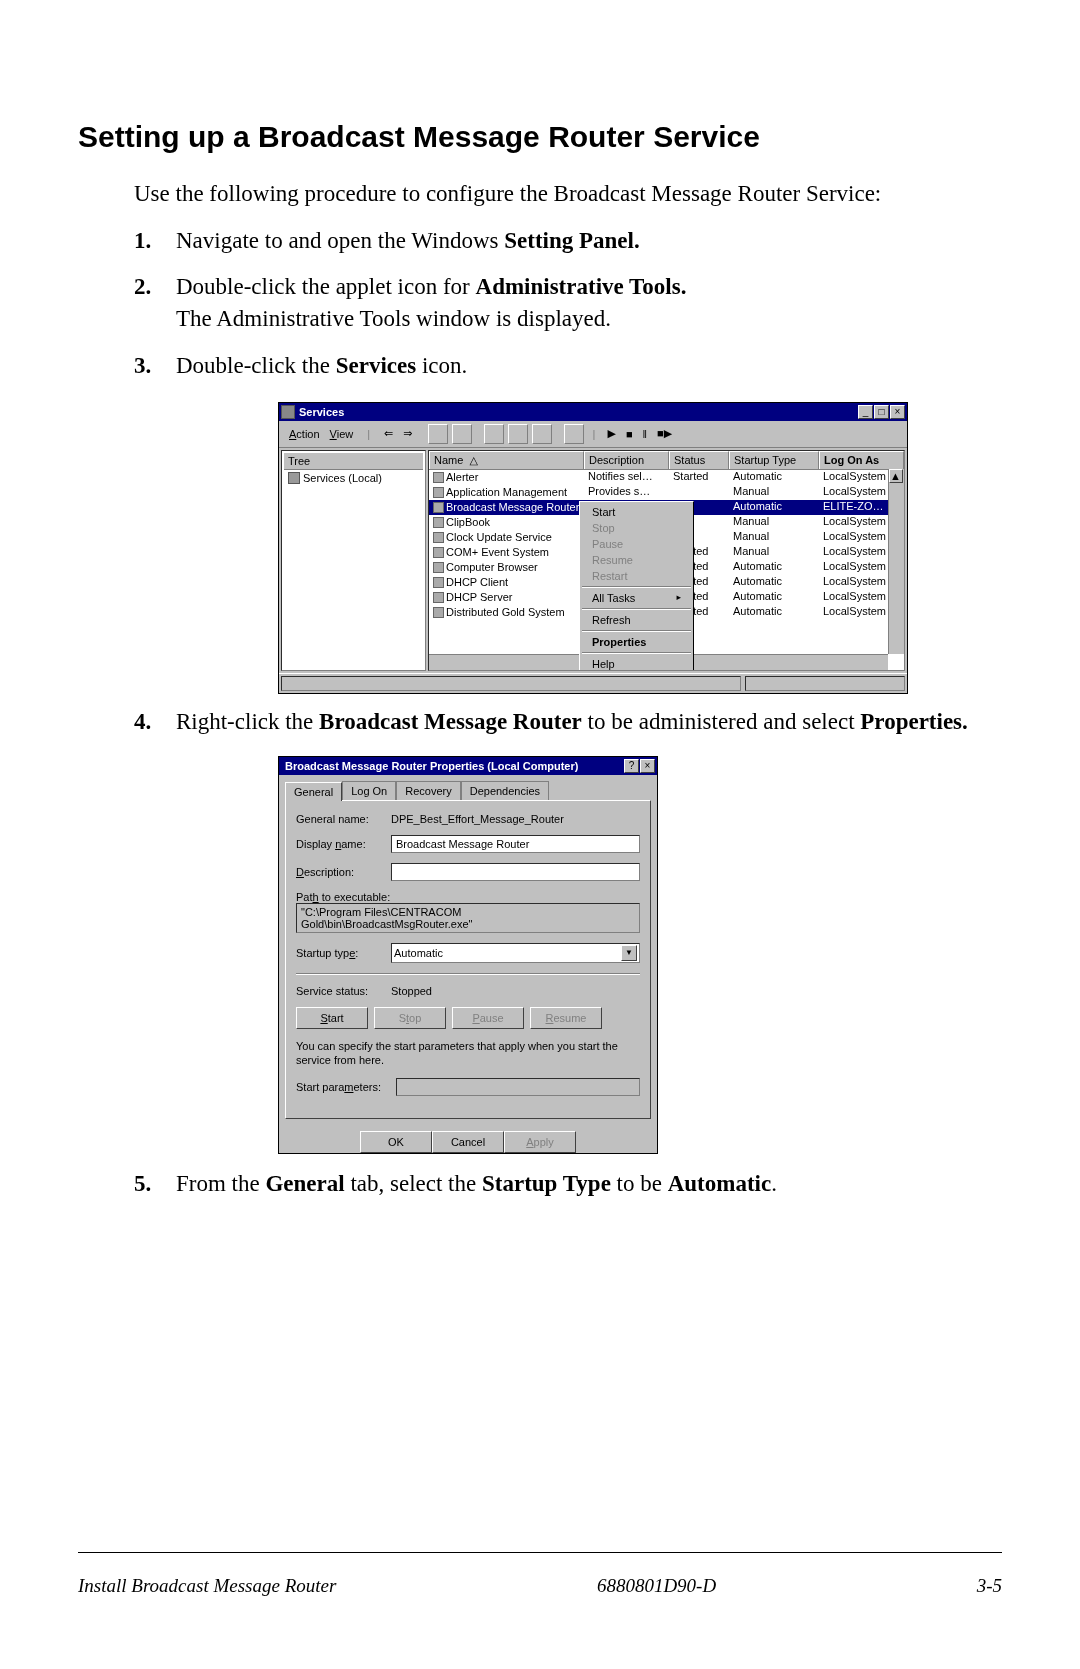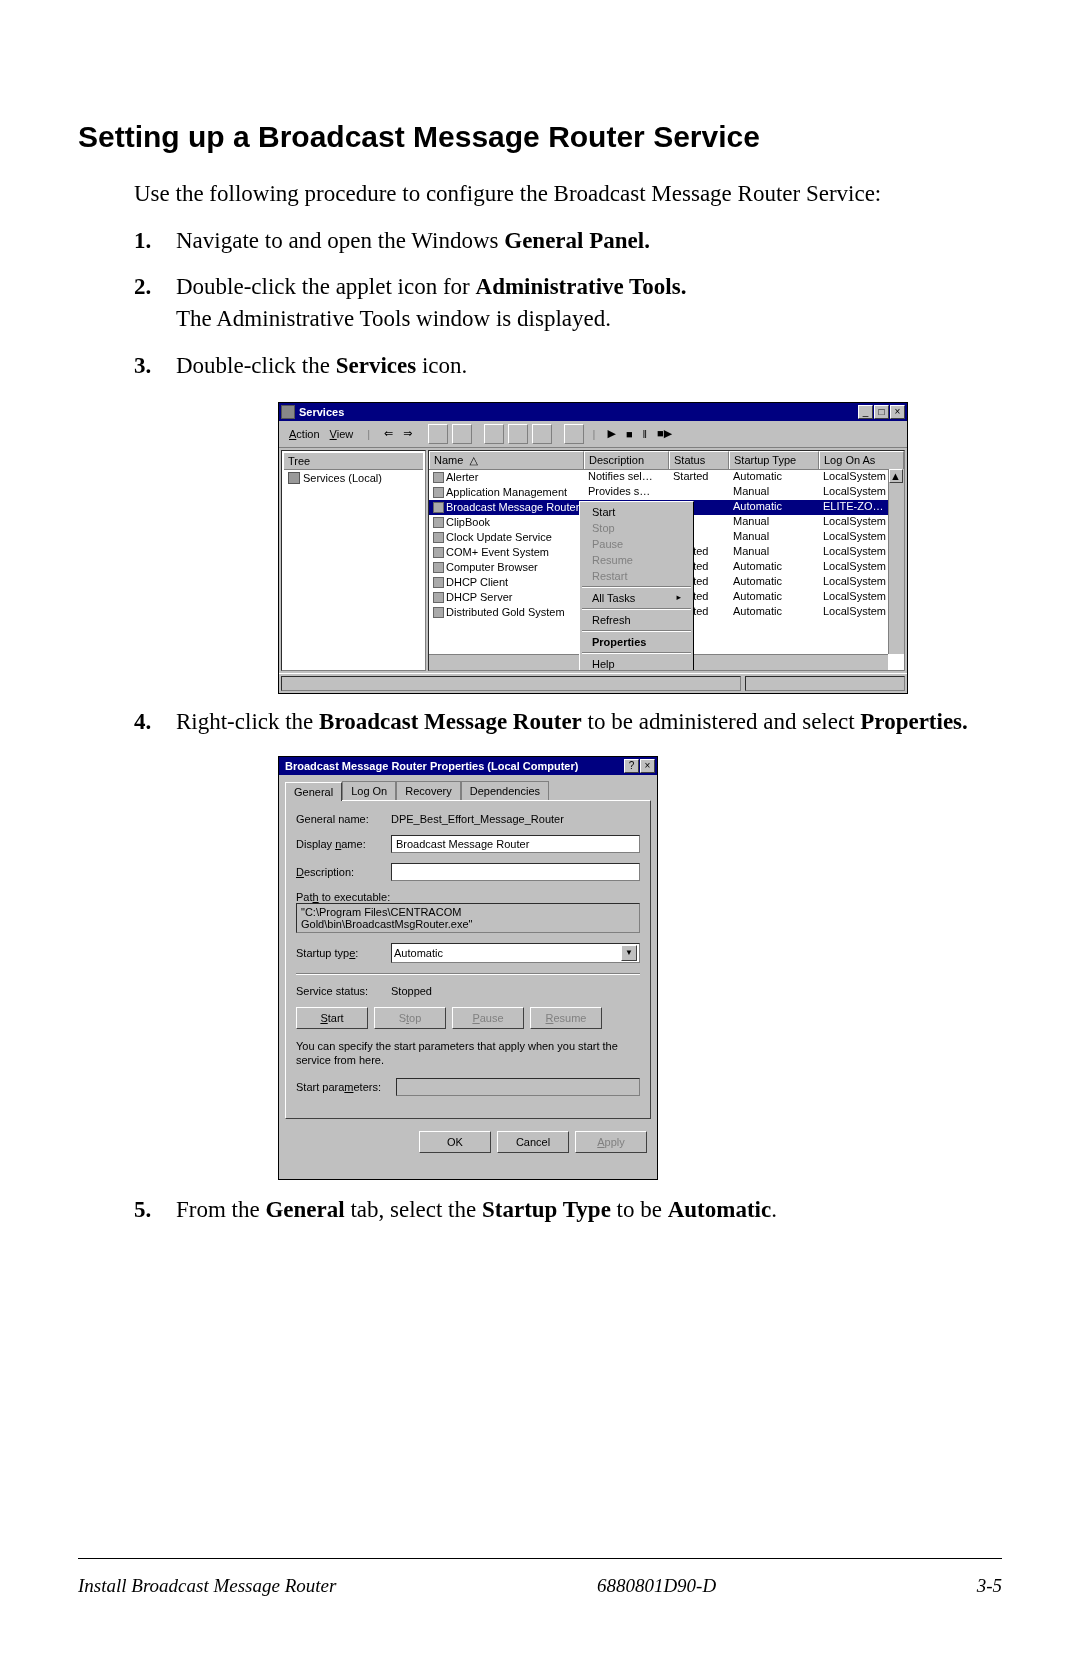--- a/index.html
+++ b/index.html
@@ -159,7 +159,7 @@
 <ol>
   <li>
     <span class="num">1.</span>
-    <span>Navigate to and open the Windows </span><span class="b">General Panel.</span>
+    <span>Navigate to and open the Windows </span><span class="b">Setting Panel.</span>
   </li>
   <li>
     <span class="num">2.</span>

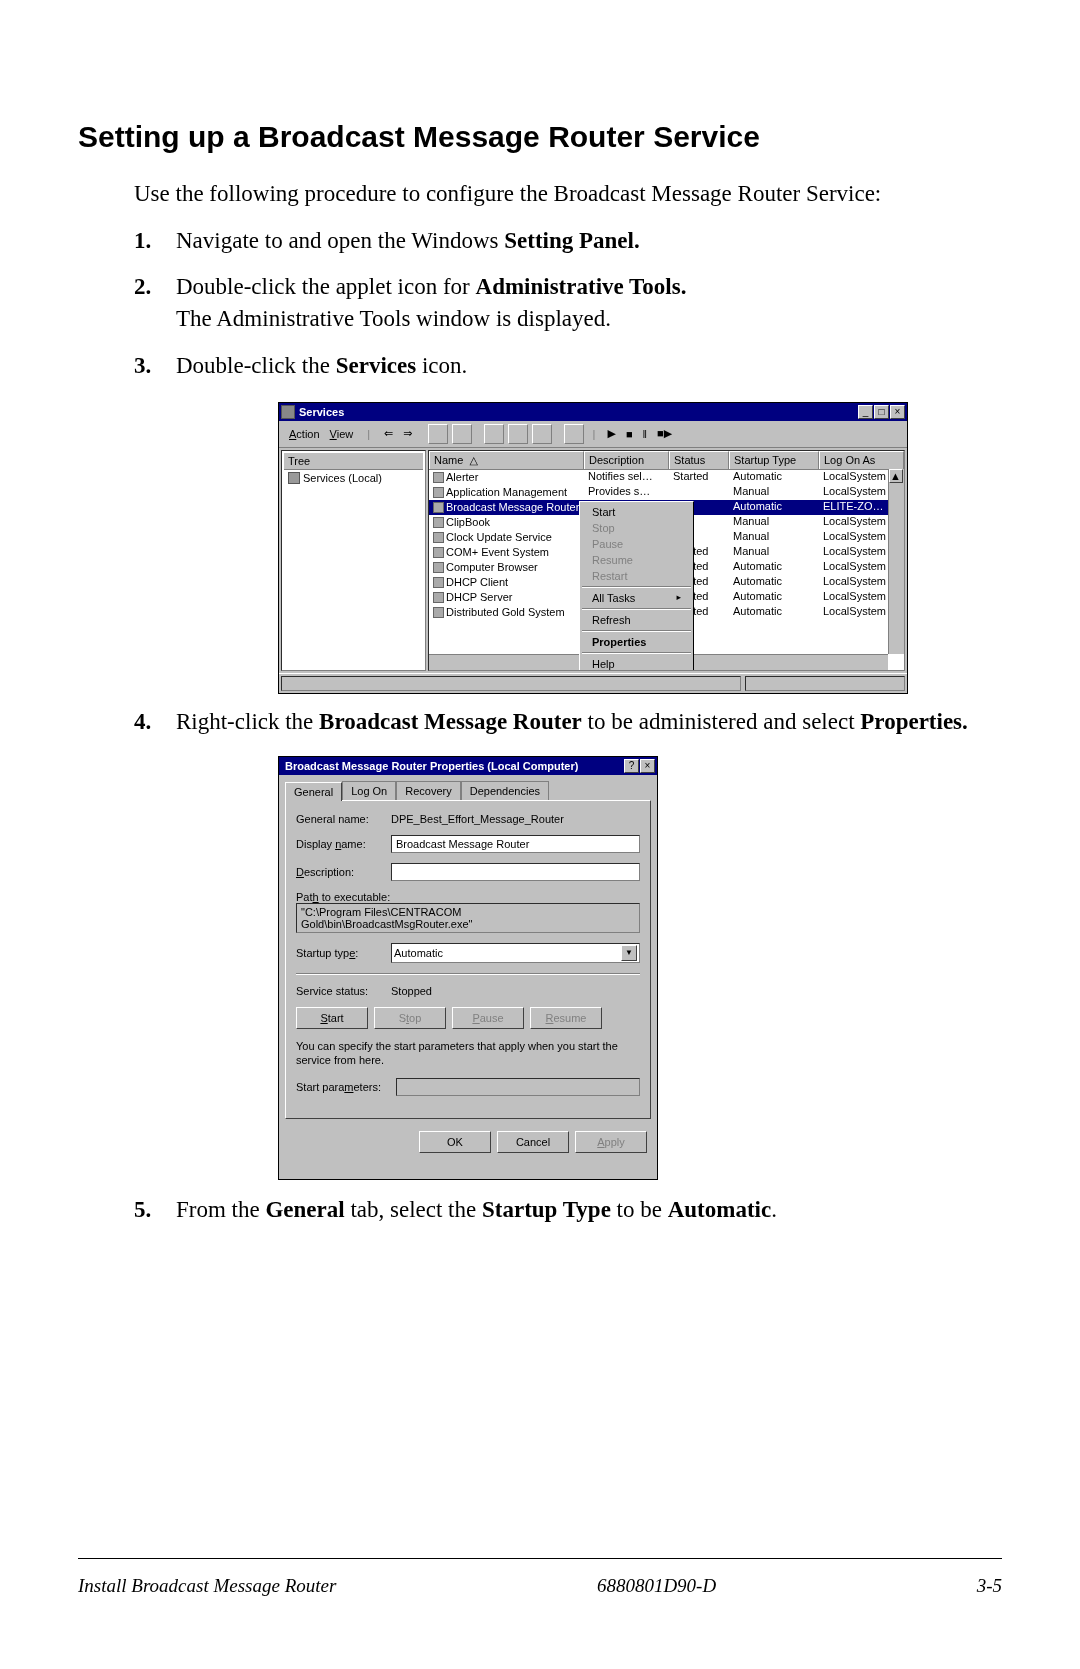--- a/index.html
+++ b/index.html
@@ -82,7 +82,7 @@
   .listpane { flex:1; border:1px inset #808080; background:#fff; margin:2px 2px 2px 0; position:relative; overflow:hidden;}
   .listhead { display:flex; background:#c0c0c0; border-bottom:1px solid #808080; font-size:11px;}
   .lh { padding:2px 4px; border-right:1px solid #808080; border-top:1px solid #fff; border-left:1px solid #fff;}
-  .lh.name{width:155px;} .lh.desc{width:85px;} .lh.stat{width:60px;} .lh.stype{width:90px;} .lh.log{flex:1;}
+  .lh.name{width:155px;} .lh.desc{width:85px;} .lh.stat{width:60px;} .lh.stype{width:90px;} .lh.log{flex:1;font-weight:bold;}
   .lrow { display:flex; font-size:11px; height:15px; }
   .lrow.sel { background:#000080; color:#fff; }
   .lrow .lc { padding:0 4px; overflow:hidden; white-space:nowrap; text-overflow:ellipsis;}

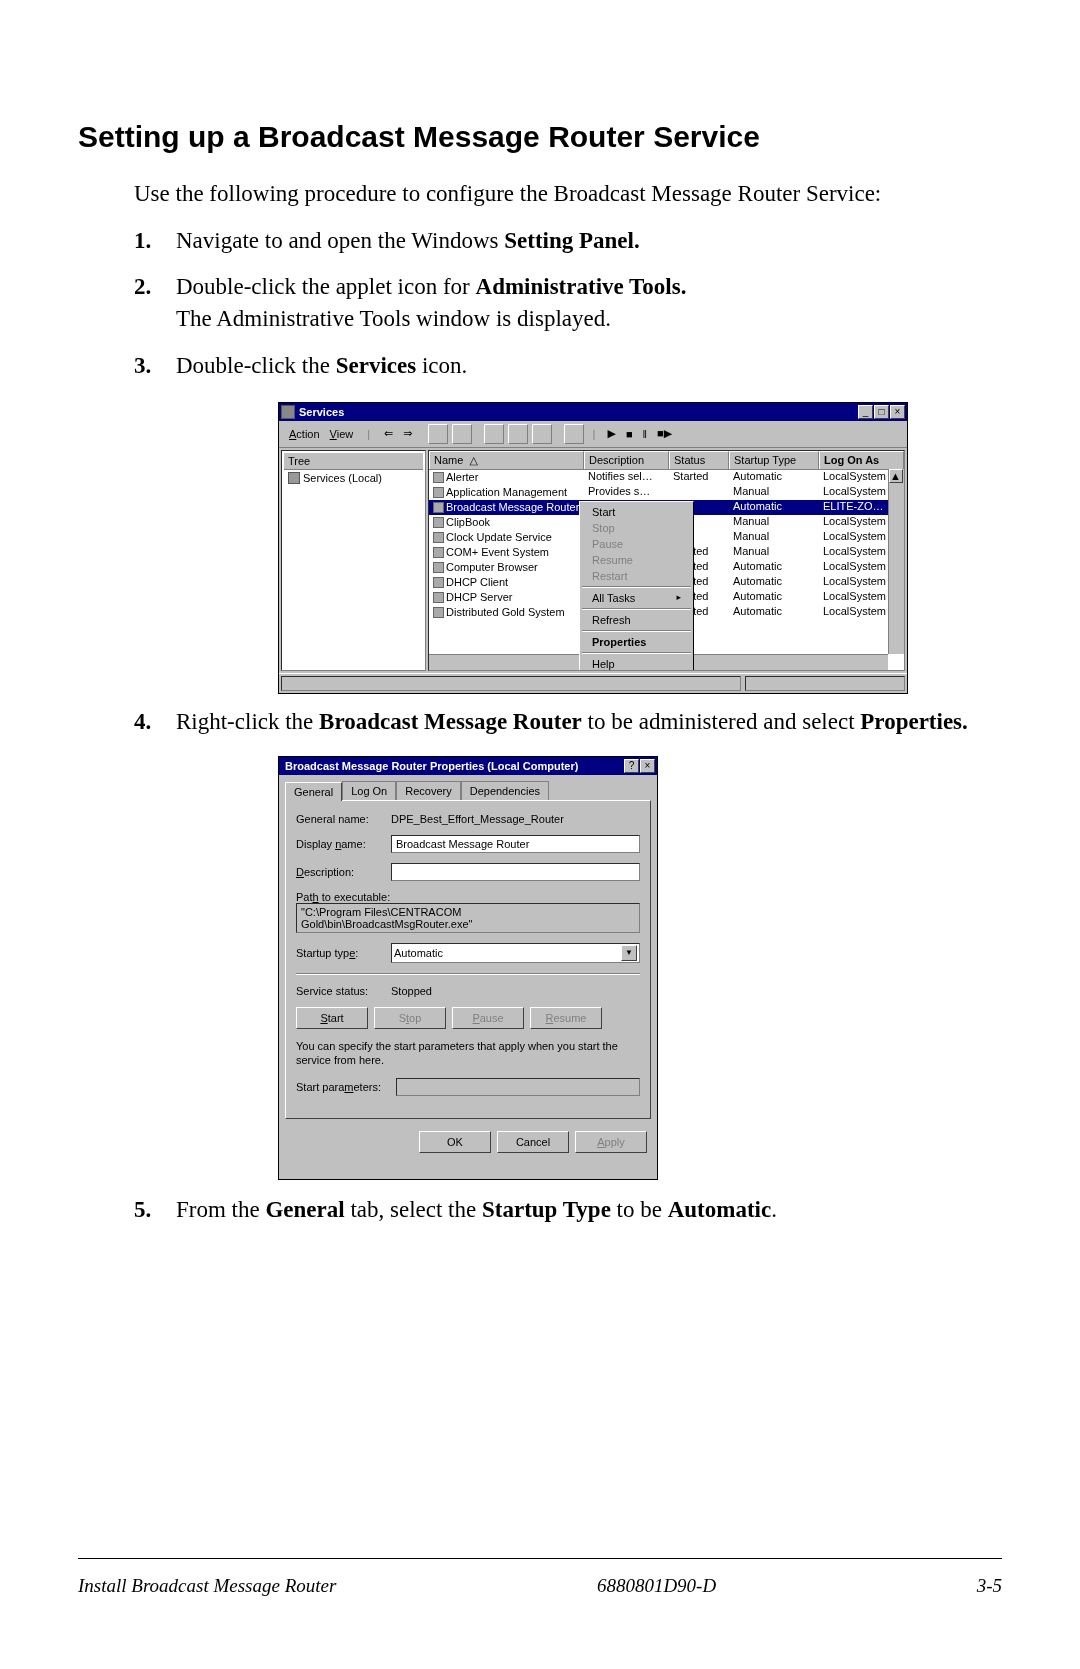--- a/index.html
+++ b/index.html
@@ -128,7 +128,7 @@
   .btnrow{display:flex;gap:6px;margin:6px 0 10px 0;}
   .dbtn{width:72px;height:22px;background:#c0c0c0;border-top:1px solid #fff;border-left:1px solid #fff;border-right:1px solid #404040;border-bottom:1px solid #404040;font-size:11px;text-align:center;line-height:20px;}
   .dbtn.dis{color:#808080;}
-  .dlgfoot{display:flex;justify-content:flex-end;gap:6px;padding:6px 10px 26px;}
+  .dlgfoot{display:flex;justify-content:center;padding:6px 10px 0;}
   .note{font-size:11px;margin:6px 0 10px 0;line-height:1.3;}
   .pathbox{background:#c0c0c0;border:1px inset #808080;padding:2px 4px;font-size:11px;margin-bottom:10px;}
   .u{text-decoration:underline;}

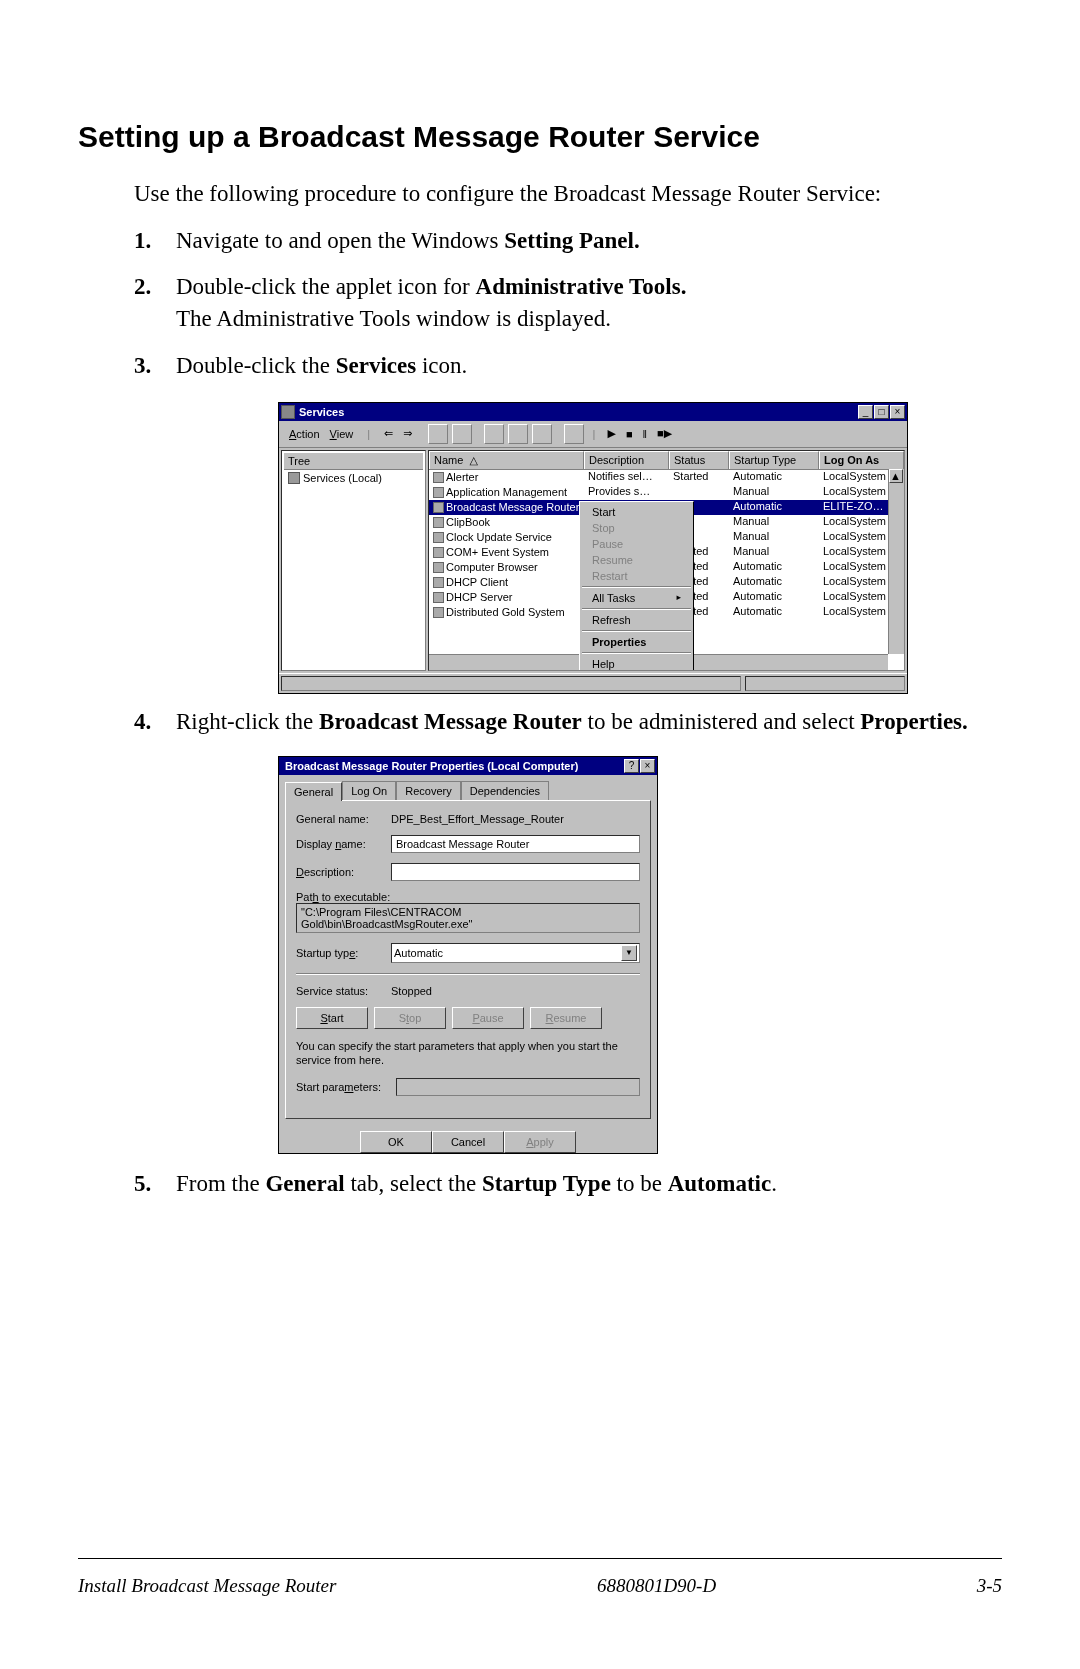--- a/index.html
+++ b/index.html
@@ -139,7 +139,7 @@
     bottom:72px;
     left:78px; right:78px;
     border-top:1px solid #000;
-    padding-top:16px;
+    padding-top:22px;
     display:flex;
     justify-content:space-between;
     font-style:italic;

